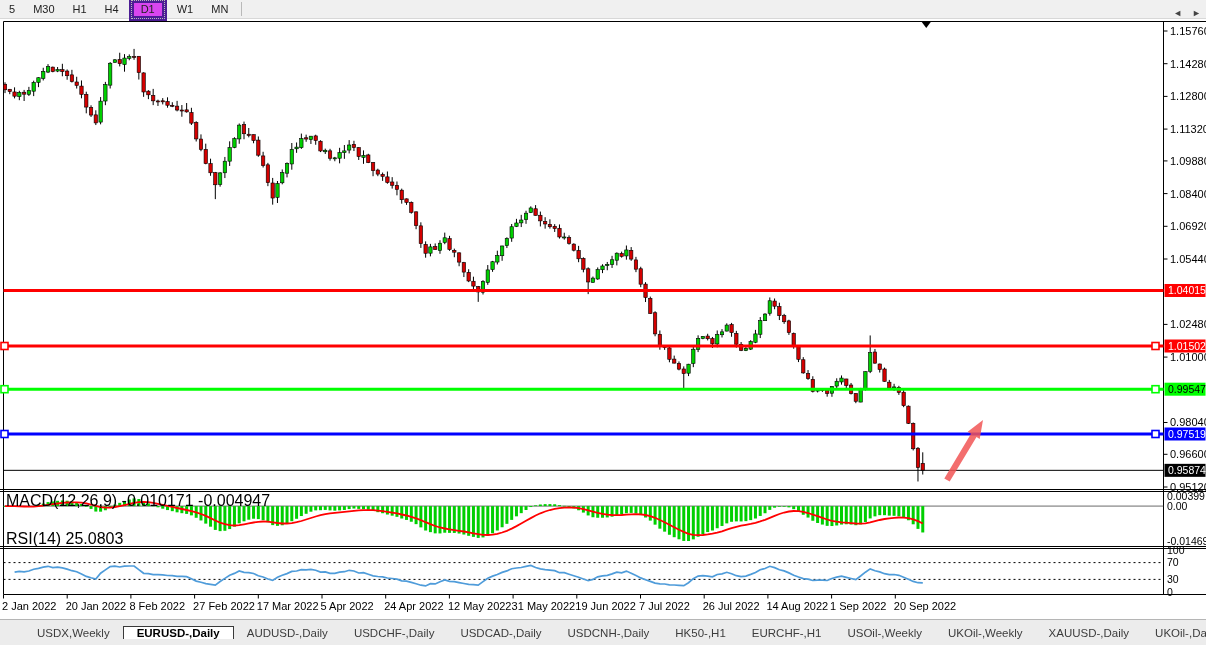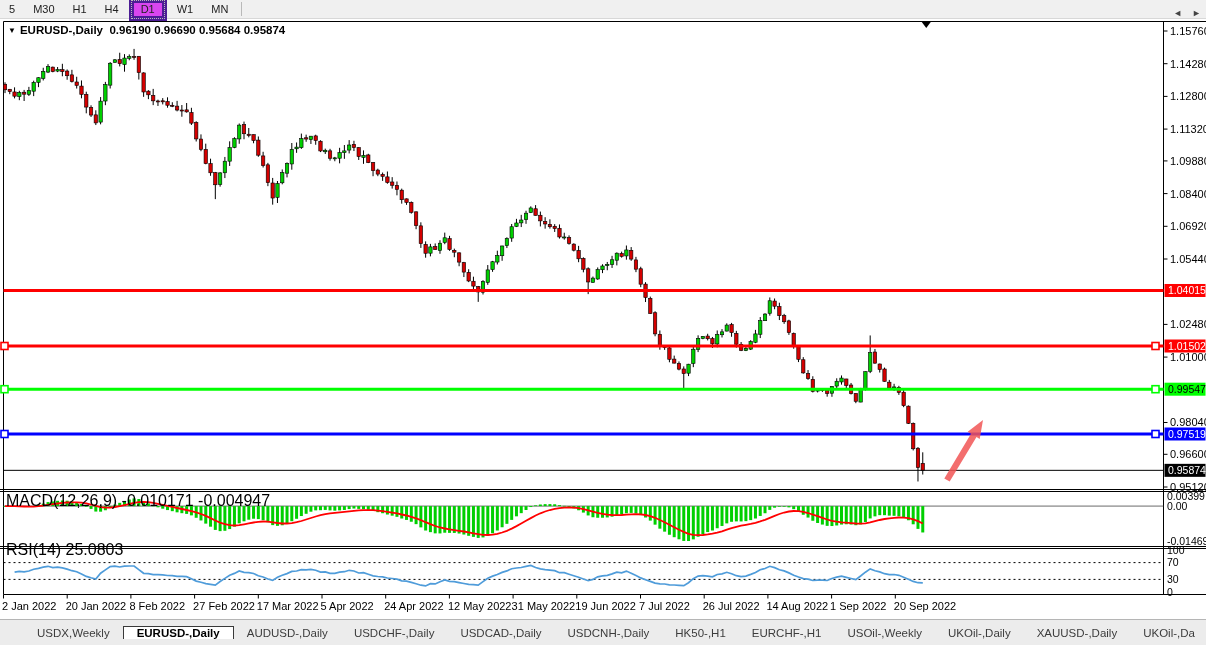--- a/index.html
+++ b/index.html
@@ -727,9 +727,6 @@
       <polygon points="944.3,478.4 971.0,433.8 967.7,431.8 983.0,420.0 979.7,439.0 976.5,437.1 949.7,481.6" fill="#f15555" fill-opacity="0.85"></polygon>
     </svg>
 
-  <div class="chart-header">
-    <span class="tri">▼</span><span>EURUSD-,Daily</span>&nbsp;&nbsp;<span>0.96190 0.96690 0.95684 0.95874</span>
-  </div>
 
   <div class="ind-label" id="macd-label">MACD(12,26,9) -0.010171 -0.004947</div>
   <div class="ind-label" id="rsi-label">RSI(14) 25.0803</div>

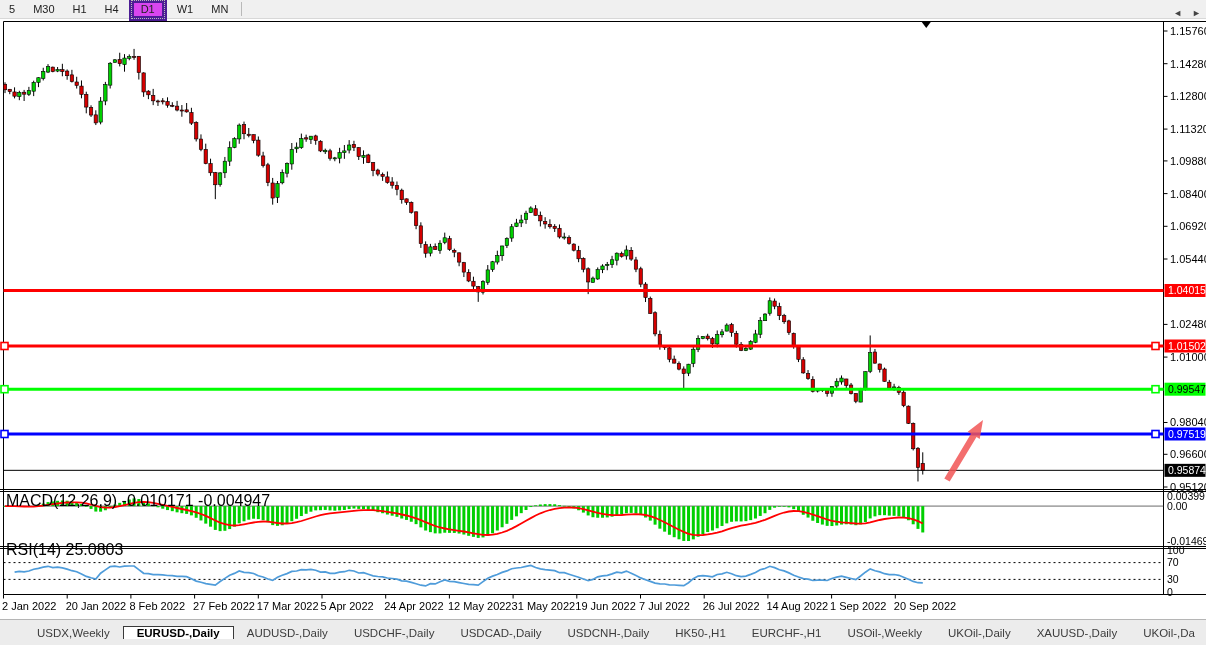--- a/index.html
+++ b/index.html
@@ -18,7 +18,7 @@
   .chart-header .tri{font-size:8px;vertical-align:1px;margin-right:4px;}
   .ind-label{position:absolute;font-size:16px;color:#000;z-index:4;}
   #macd-label{top:492px;left:6px;}
-  #rsi-label{top:541px;left:6px;}
+  #rsi-label{top:530px;left:6px;}
   
   .tabbar{position:absolute;left:0;top:619px;width:1206px;height:26px;background:#ececec;
           border-top:1px solid #b5b5b5;display:flex;align-items:center;font-size:11.5px;

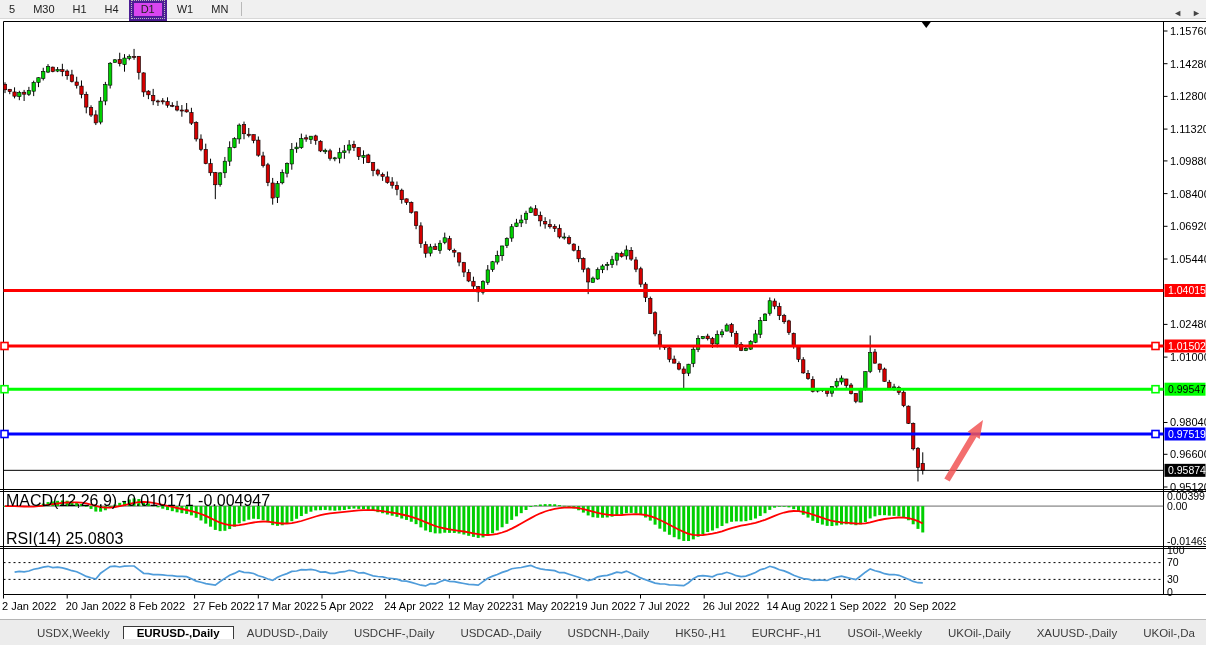--- a/index.html
+++ b/index.html
@@ -748,7 +748,7 @@
       <span class="tabsep"></span>
       <span class="tab">USOil-,Weekly</span>
       <span class="tabsep"></span>
-      <span class="tab">UKOil-,Daily</span>
+      <span class="tab">UKOil-,Weekly</span>
       <span class="tabsep"></span>
       <span class="tab">XAUUSD-,Daily</span>
       <span class="tabsep"></span>

